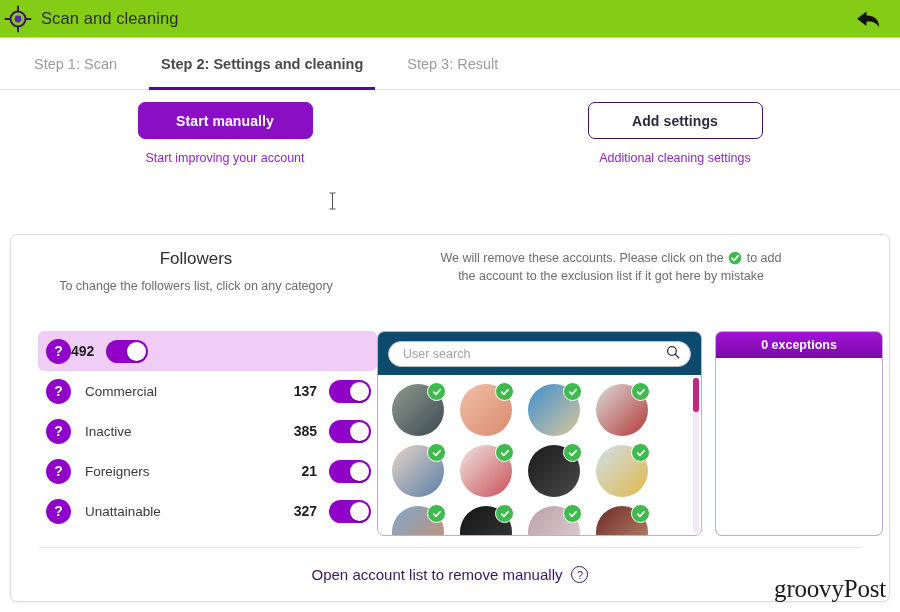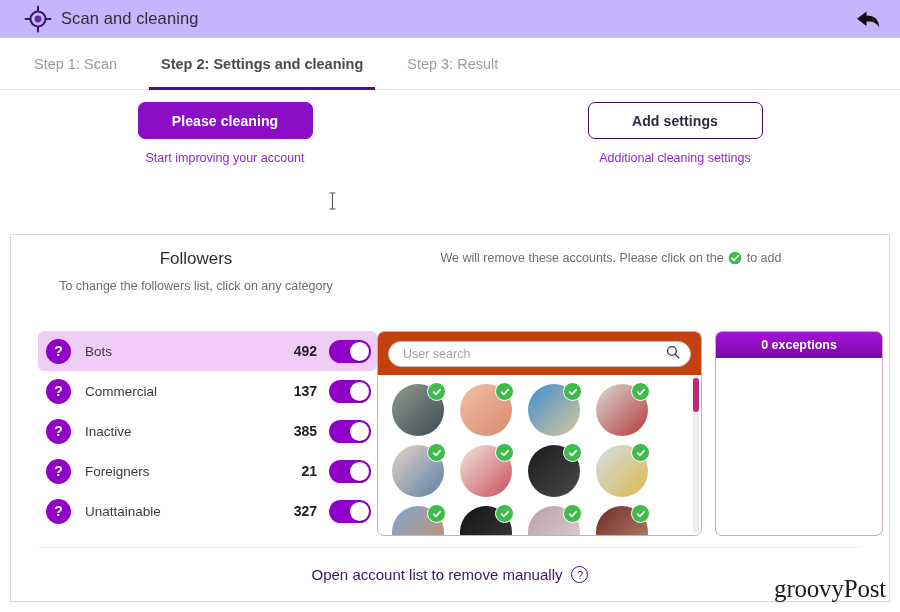--- a/index.html
+++ b/index.html
@@ -20,8 +20,8 @@
     height: 38px;
     display: flex;
     align-items: center;
-    padding: 0 14px 0 24px;
-    background: #c4b5fd;
+    padding: 0 14px 0 4px;
+    background: #84cc16;
     border-bottom: 1px solid #c9c9c9;
     position: relative;
   }

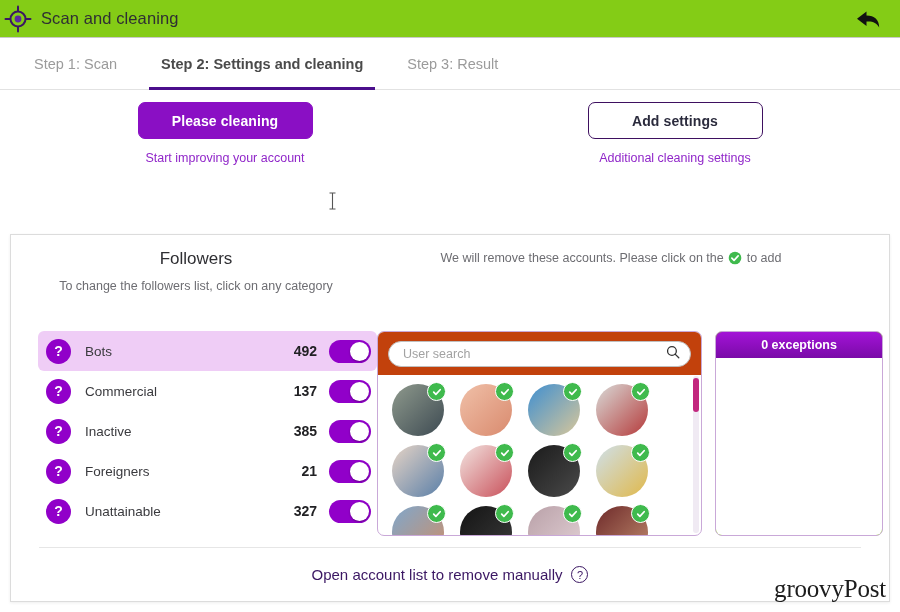--- a/index.html
+++ b/index.html
@@ -417,7 +417,7 @@
 <div class="actions">
   <div class="action-col">
     <div class="btn btn-primary">
-      <span>Please cleaning</span>
+      <span>Start manually</span>
     </div>
     <div class="btn-sub">Start improving your account</div>
   </div>

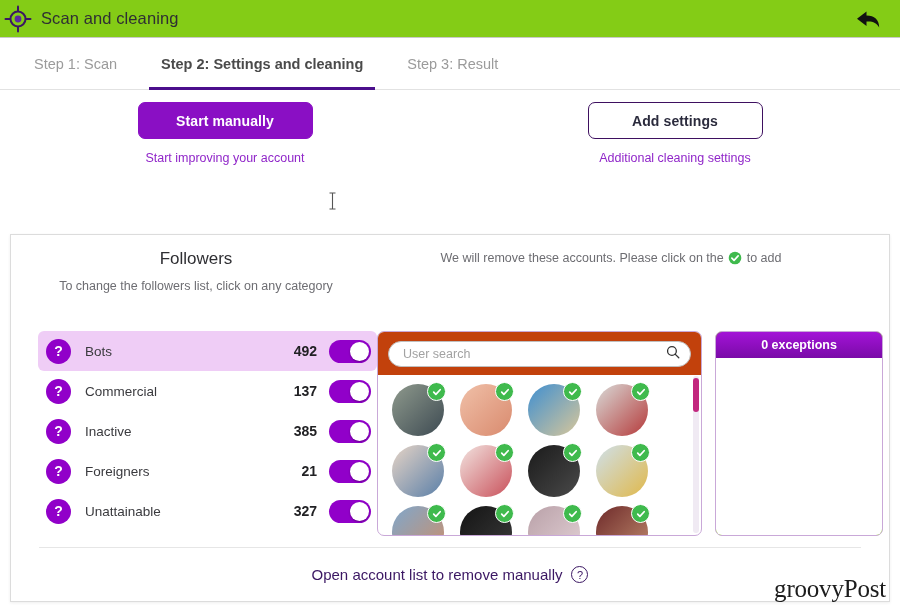--- a/index.html
+++ b/index.html
@@ -132,7 +132,7 @@
     height: 368px;
     background: #ffffff;
     border: 1px solid #dcdcdc;
-    border-radius: 0;
+    border-radius: 7px;
     box-shadow: 0 1px 3px rgba(0,0,0,.07);
     overflow: hidden;
   }

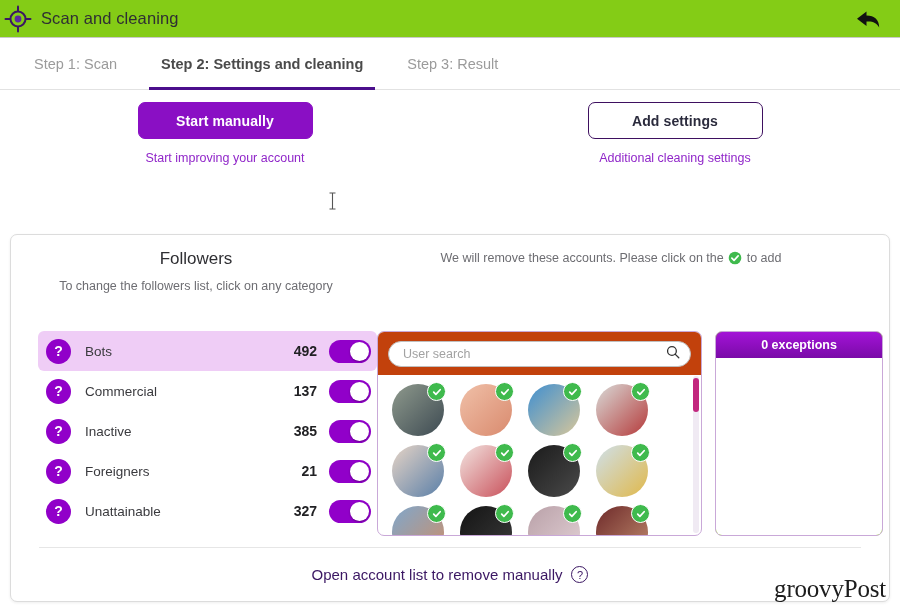--- a/index.html
+++ b/index.html
@@ -453,6 +453,7 @@
         </span>
         <span>to add</span>
       </div>
+      <div class="head-sub">the account to the exclusion list if it got here by mistake</div>
     </div>
   </div>
 

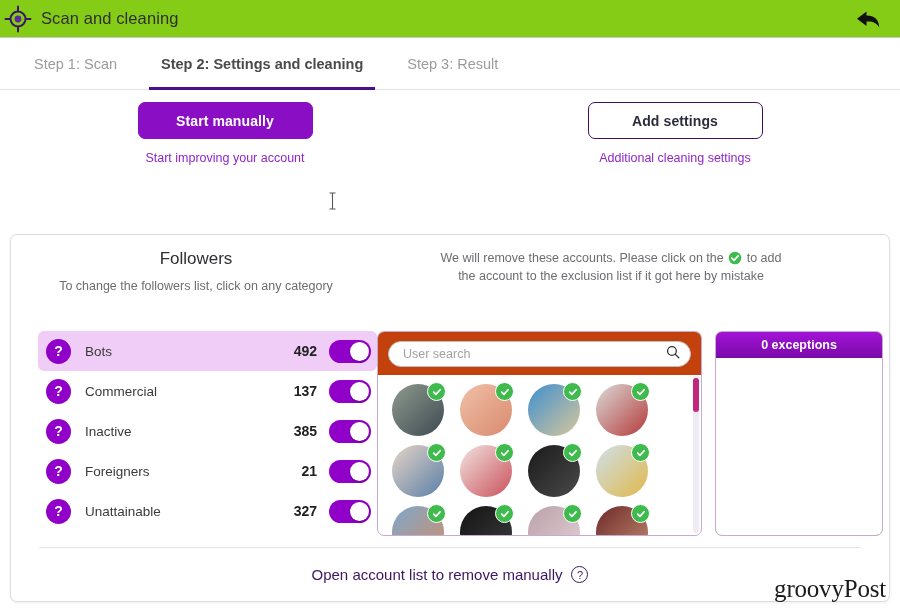--- a/index.html
+++ b/index.html
@@ -463,7 +463,6 @@
 
       <div class="cat-row selected">
         <span class="cat-q">?</span>
-        <span class="cat-label">Bots</span>
         <span class="cat-count">492</span>
         <span class="toggle">
             <span class="knob"></span>

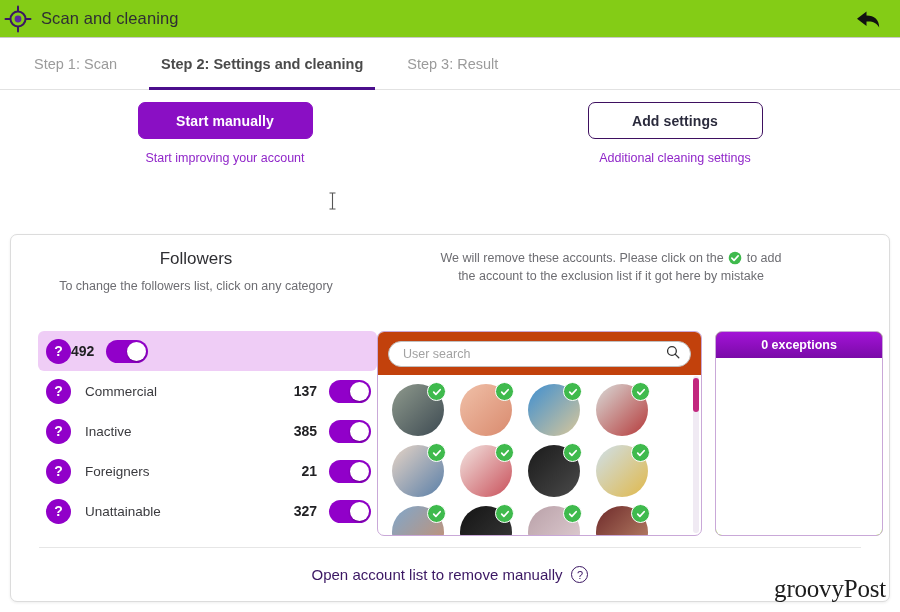--- a/index.html
+++ b/index.html
@@ -239,7 +239,7 @@
   }
   .search-wrap {
     padding: 9px 10px 8px 10px;
-    background: #c2410c;
+    background: #0c4a6e;
   }
   .search-box {
     height: 26px;

